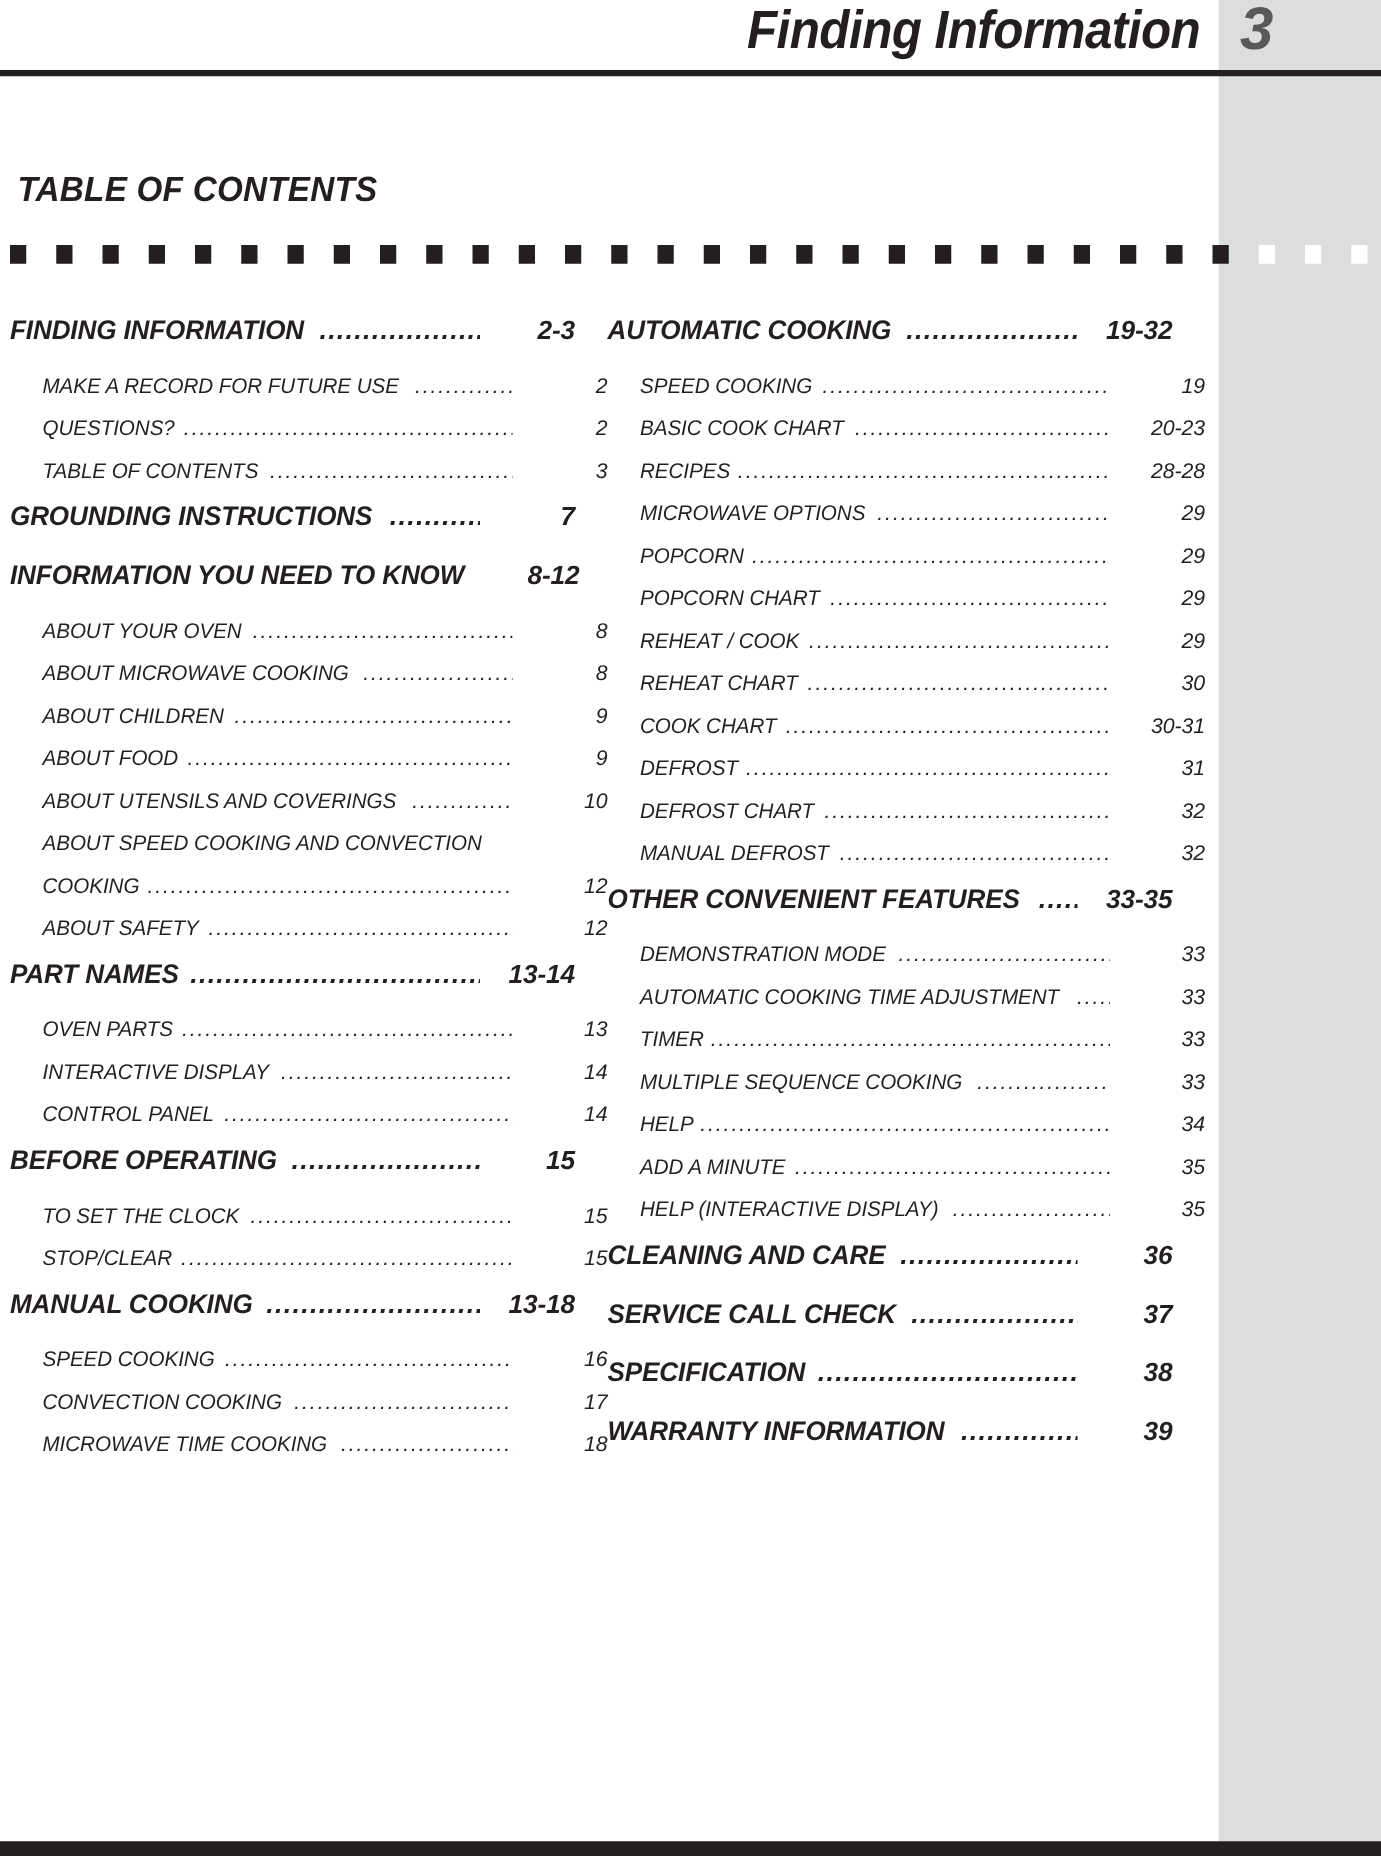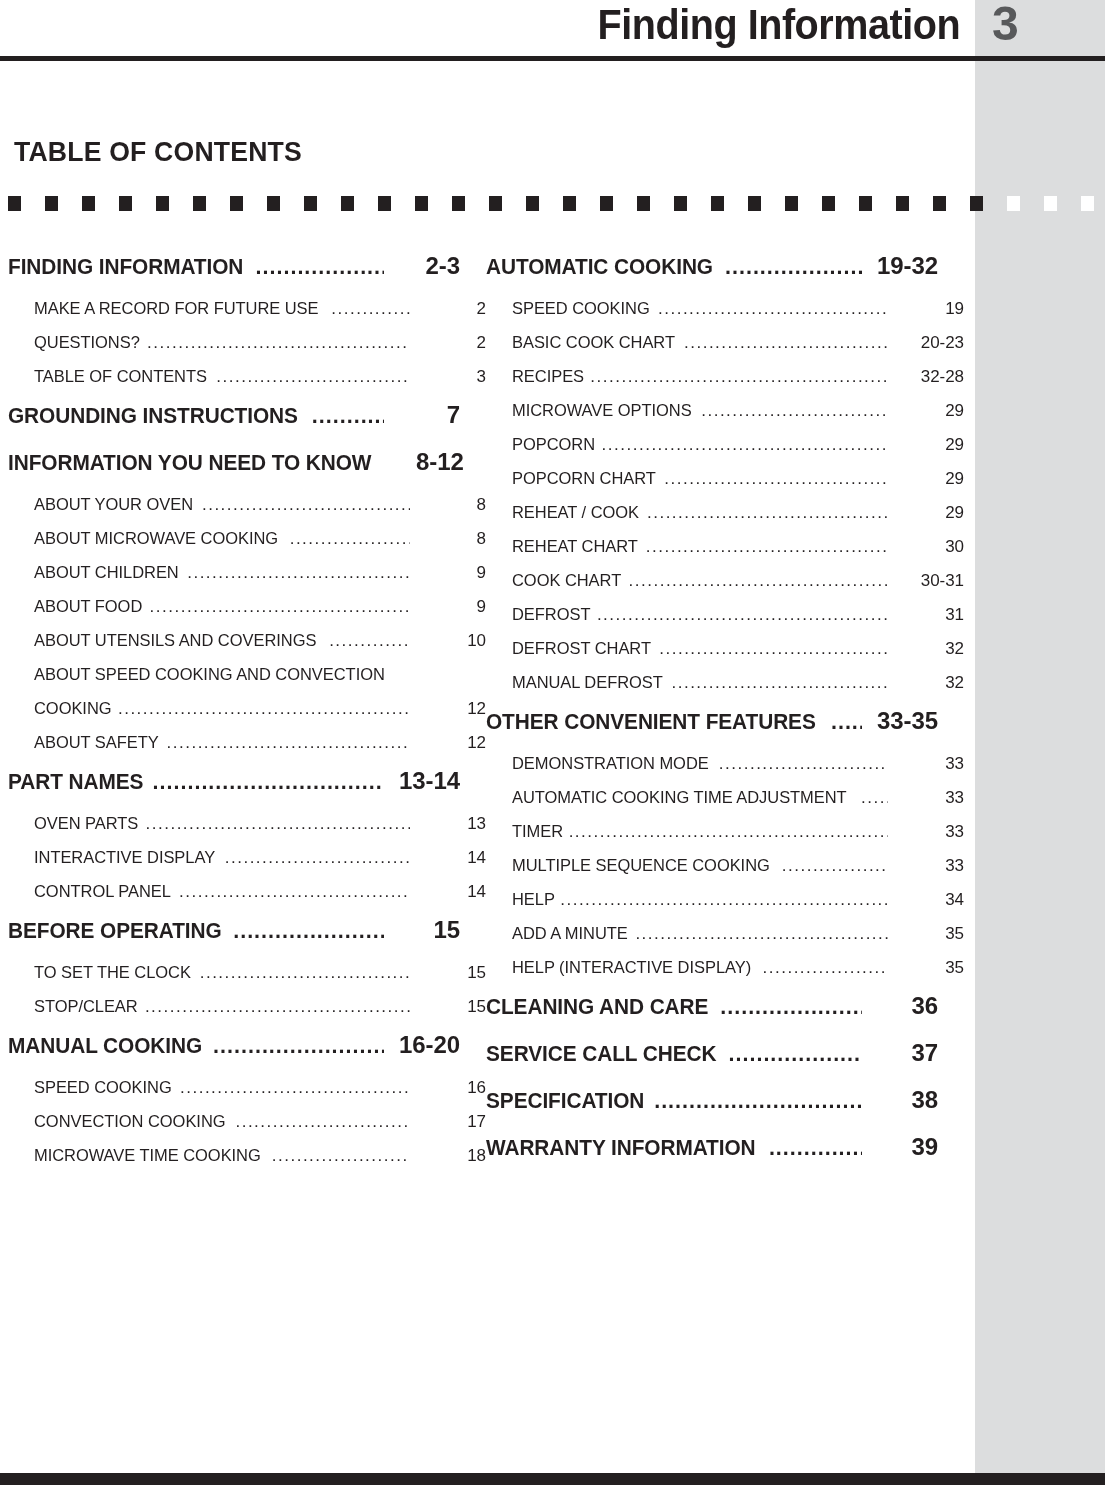--- a/index.html
+++ b/index.html
@@ -24,6 +24,7 @@
     inset: 0;
     width: 1105px;
     height: 1178px;
+    font-style: italic;
   }
 
   

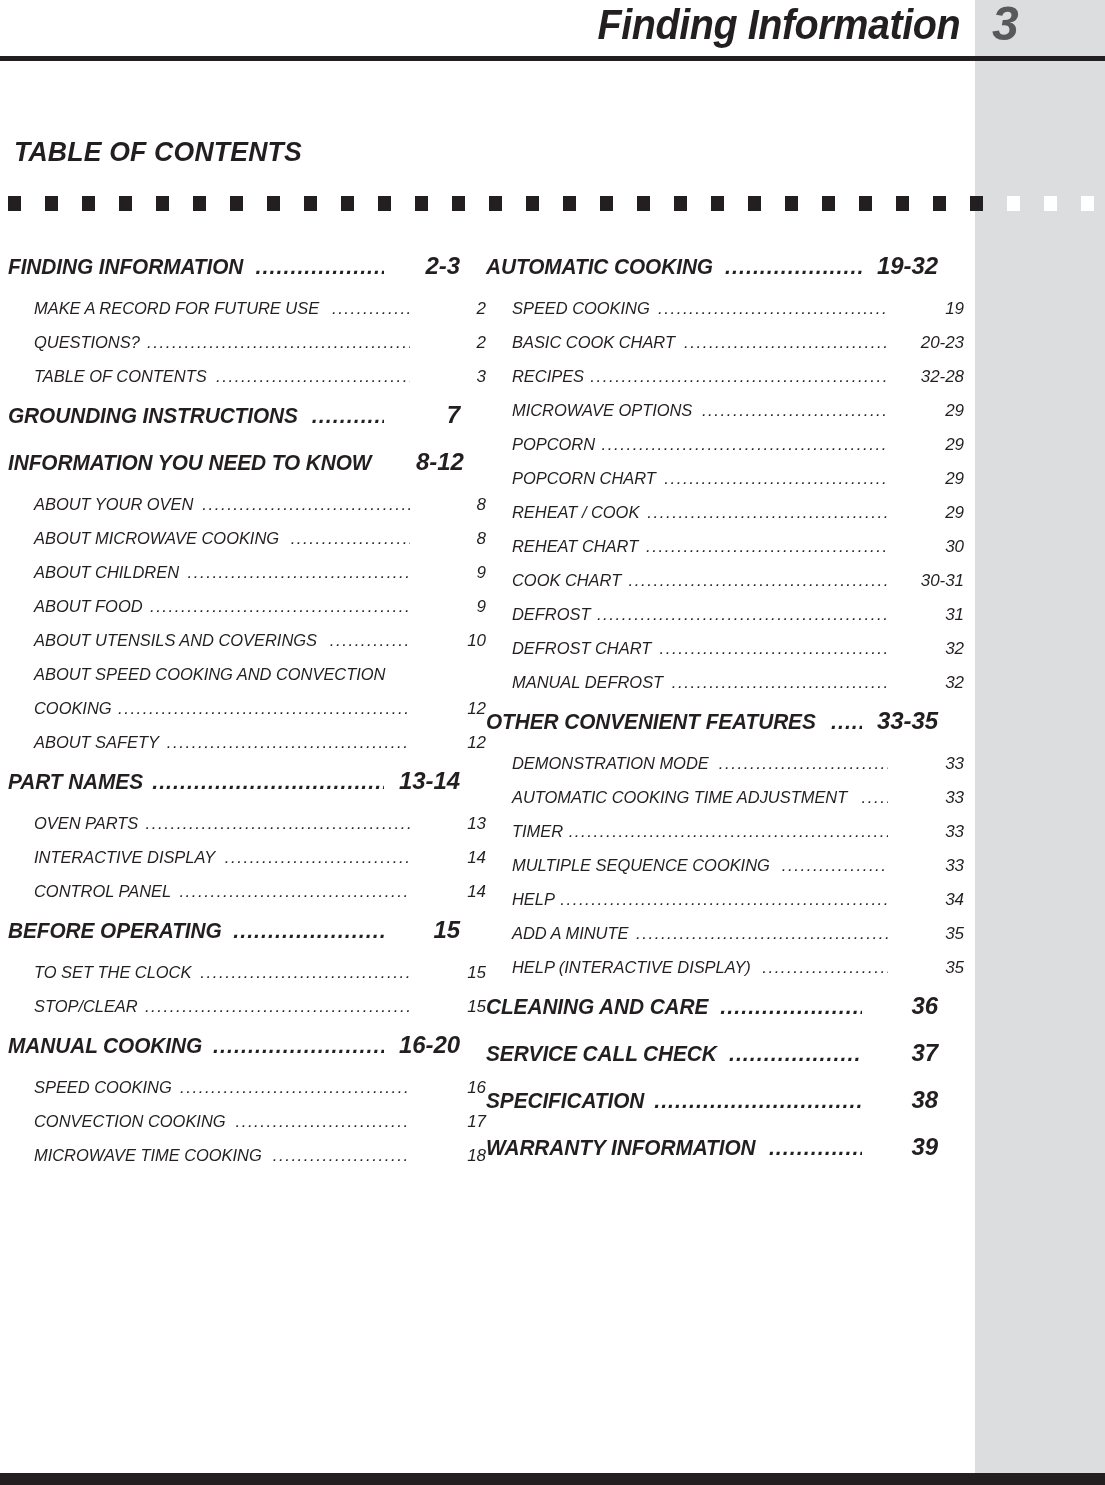--- a/index.html
+++ b/index.html
@@ -177,7 +177,7 @@
   .row.head .page {
     width: 74px;
     font-weight: bold;
-    font-size: 24px;
+    font-size: 21px;
   }
   .row.sub .page {
     width: 74px;

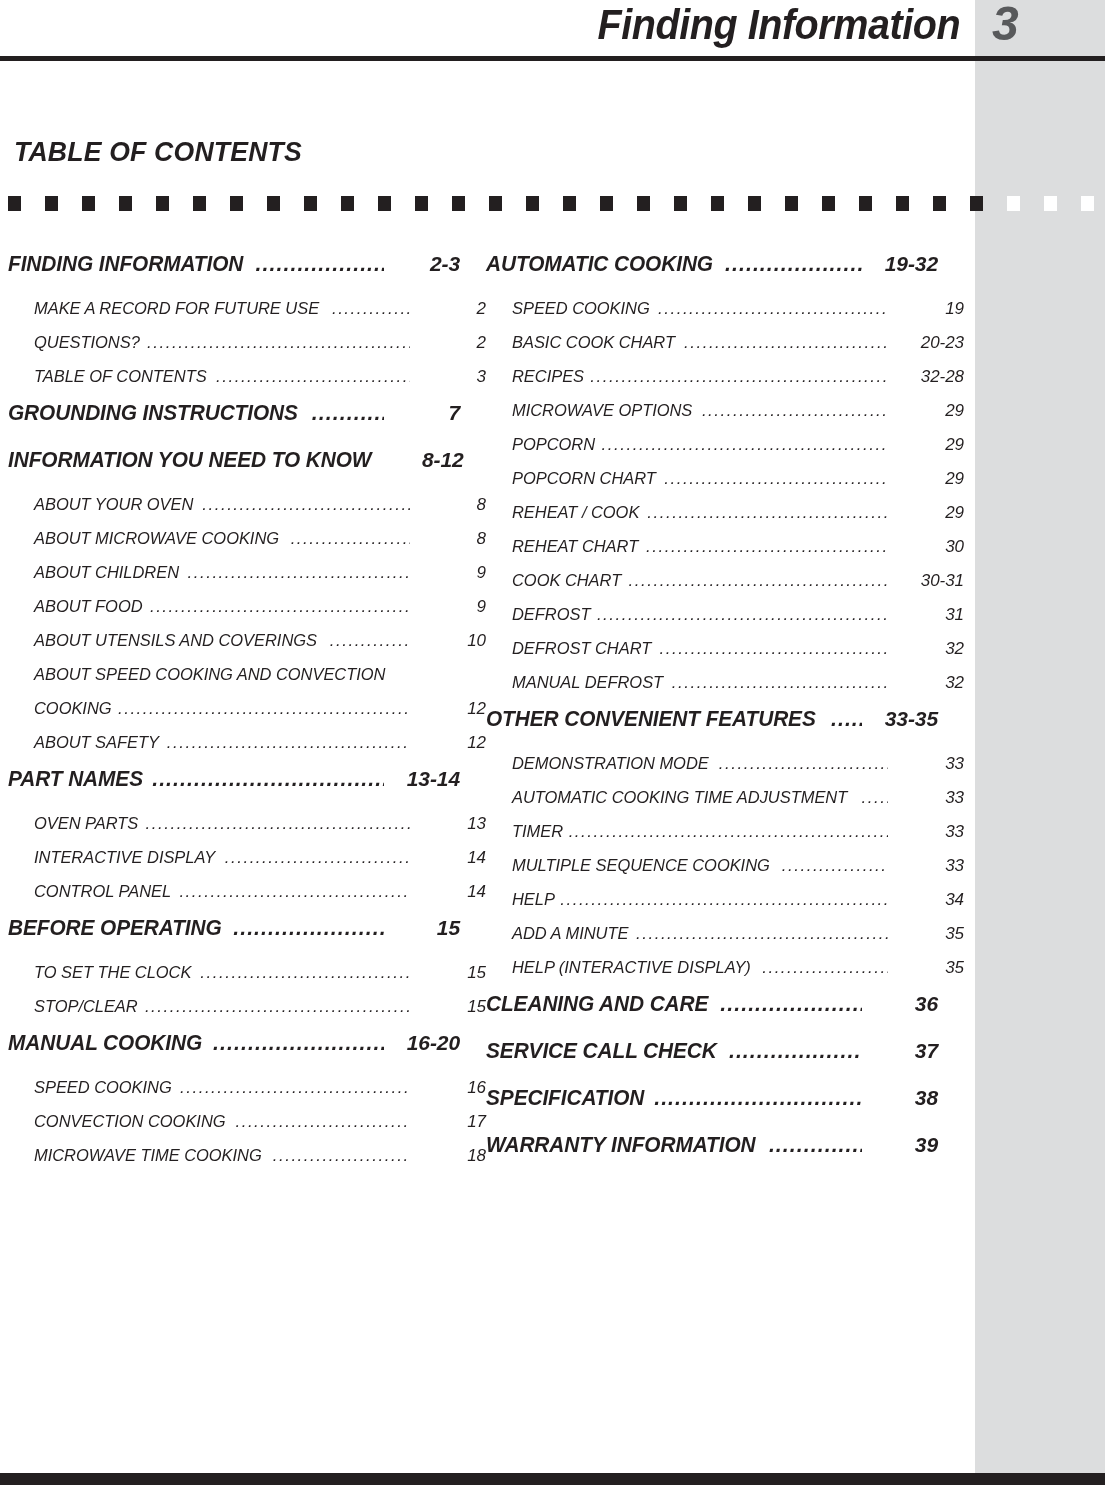--- a/index.html
+++ b/index.html
@@ -388,7 +388,7 @@
       <div class="row sub">
         <span class="label">RECIPES</span>
         <span class="leader">..........................................................................................</span>
-        <span class="page">32-28</span>
+        <span class="page">28-28</span>
       </div>
       <div class="row sub">
         <span class="label">MICROWAVE OPTIONS</span>

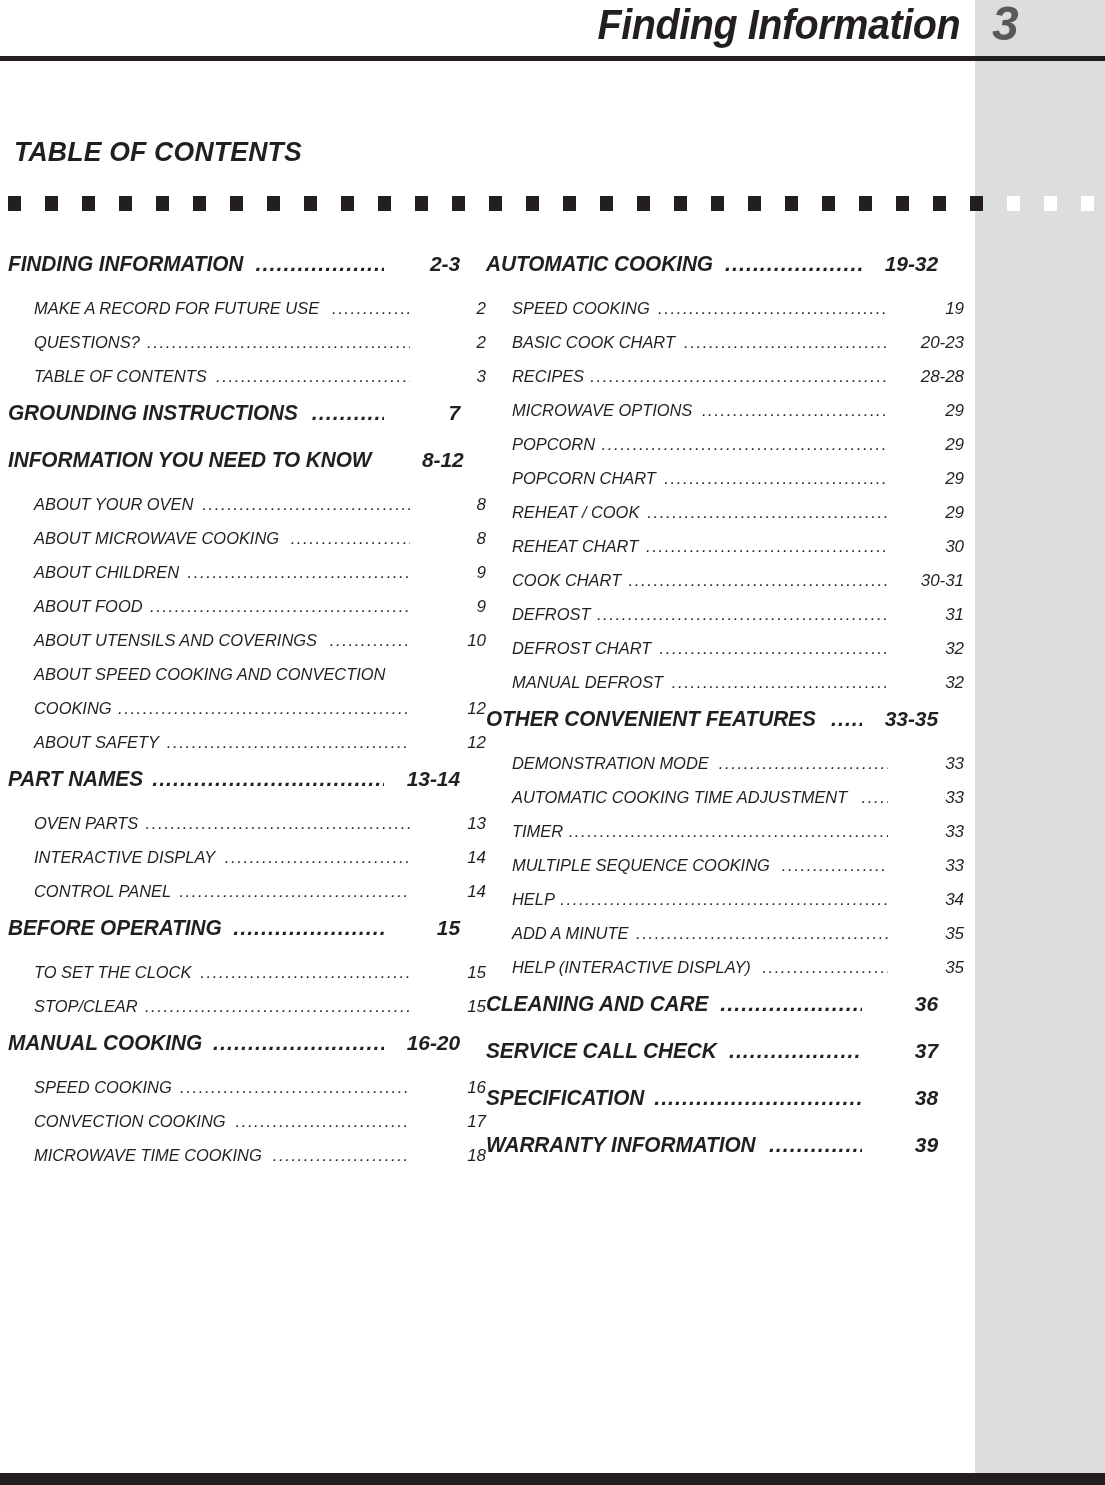--- a/index.html
+++ b/index.html
@@ -351,7 +351,7 @@
       <div class="row head">
         <span class="label">MANUAL COOKING</span>
         <span class="leader">..........................................................................................</span>
-        <span class="page">16-20</span>
+        <span class="page">13-18</span>
       </div>
       <div class="row sub">
         <span class="label">SPEED COOKING</span>

